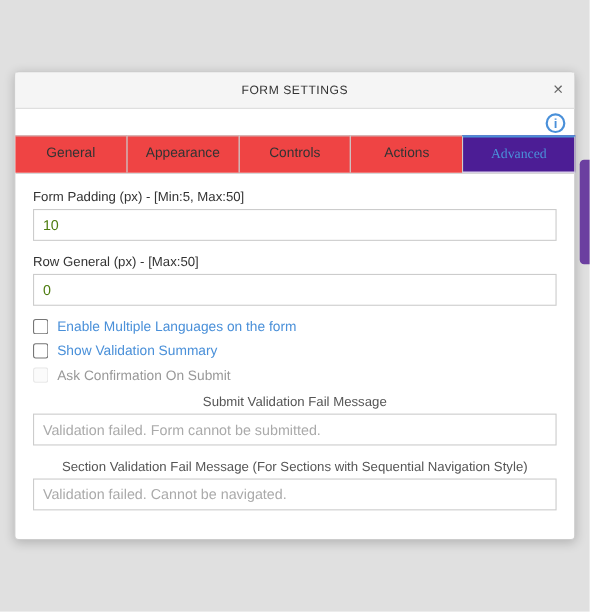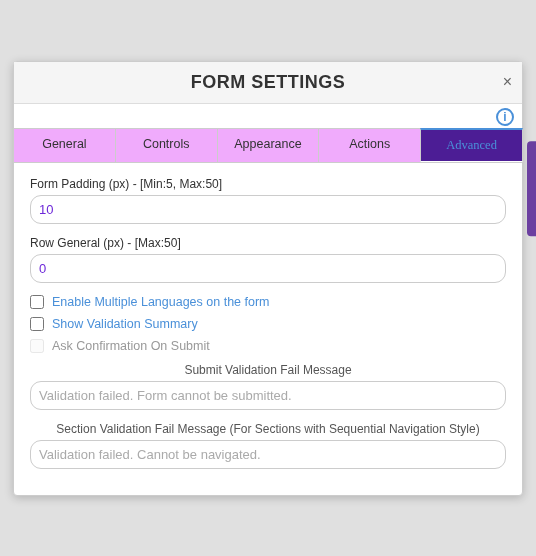--- a/index.html
+++ b/index.html
@@ -32,8 +32,8 @@
       position: relative;
     }
     .dialog-title {
-      font-size: 18px;
-      font-weight: bold;
+      font-size: 11px;
+      font-weight: normal;
       color: #333;
       letter-spacing: 0.5px;
       text-transform: uppercase;

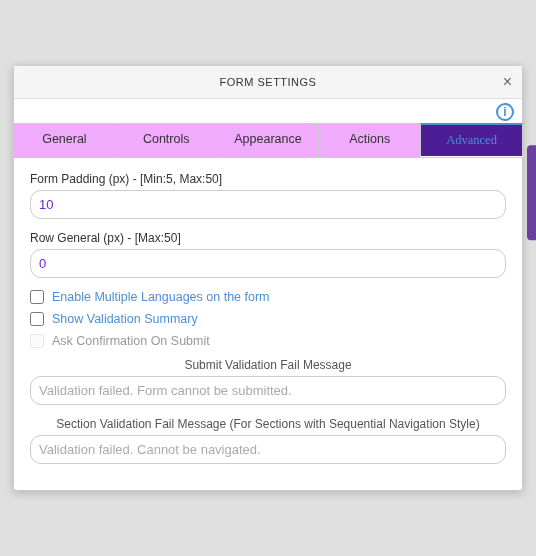--- a/index.html
+++ b/index.html
@@ -82,7 +82,7 @@
       cursor: pointer;
       border: 1px solid #ccc;
       border-bottom: none;
-      background: #f0abfc;
+      background: #ef4444;
       margin-right: -1px;
     }
     .tab:first-child {

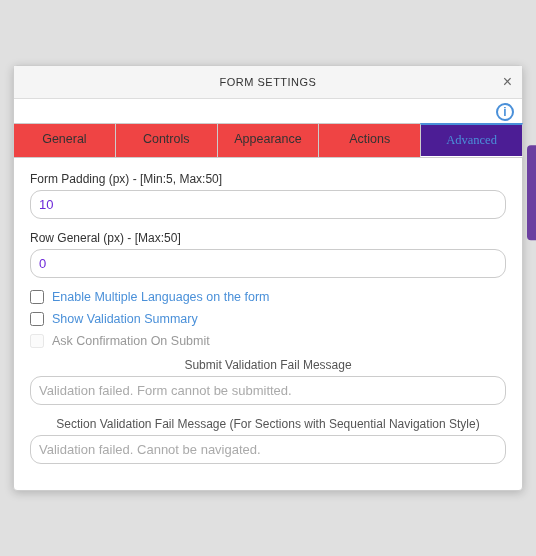--- a/index.html
+++ b/index.html
@@ -196,8 +196,8 @@
 
     <div class="tabs">
       <div class="tab">General</div>
+      <div class="tab">Appearance</div>
       <div class="tab">Controls</div>
-      <div class="tab">Appearance</div>
       <div class="tab">Actions</div>
       <div class="tab active">Advanced</div>
     </div>

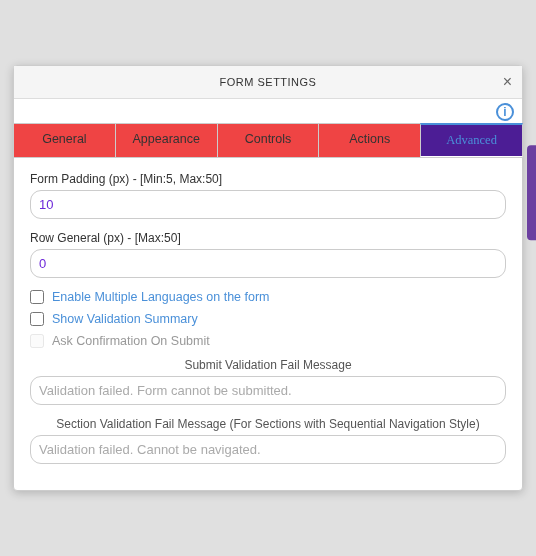--- a/index.html
+++ b/index.html
@@ -114,9 +114,9 @@
       width: 100%;
       padding: 6px 8px;
       border: 1px solid #ccc;
-      border-radius: 11px;
+      border-radius: 0;
       font-size: 13px;
-      color: #6d28d9;
+      color: #4d7c0f;
       background: #fff;
     }
     .field-input::placeholder {

